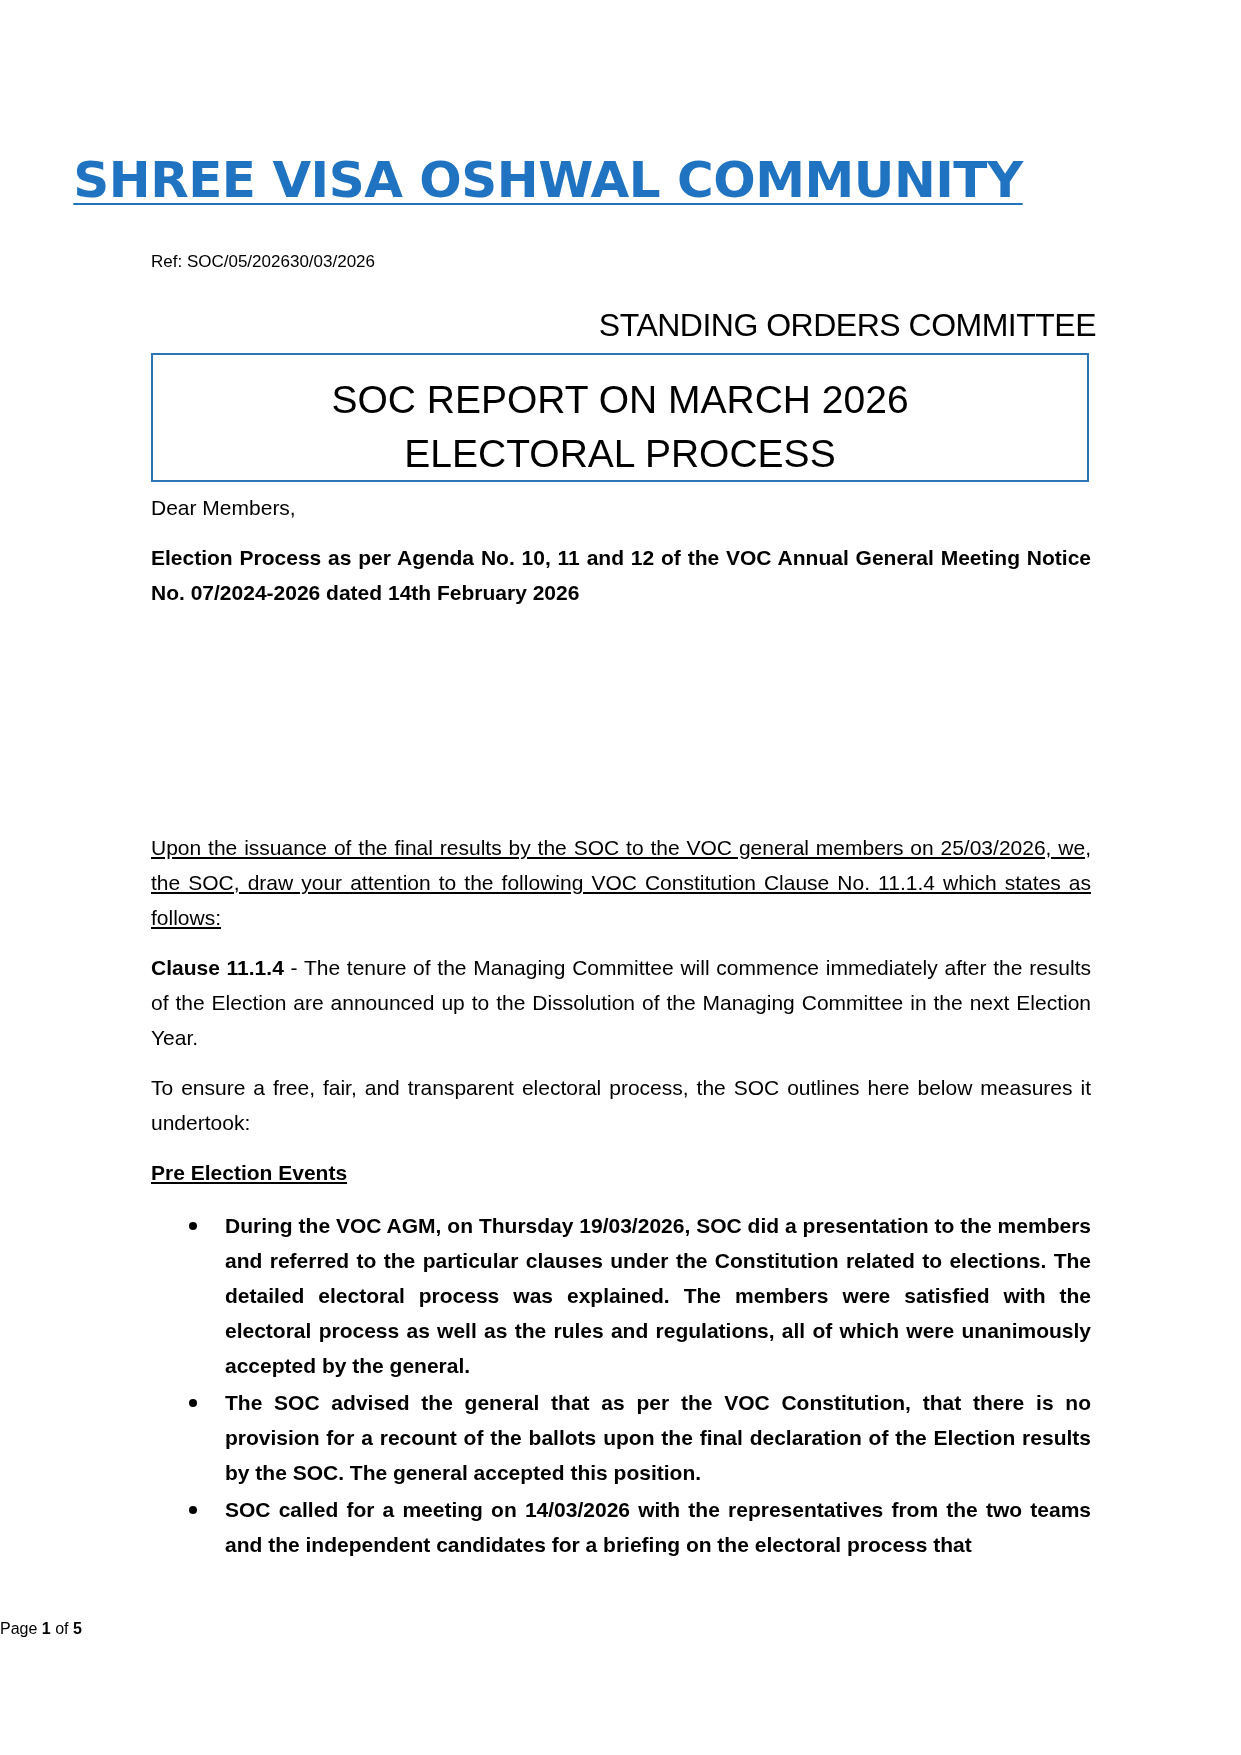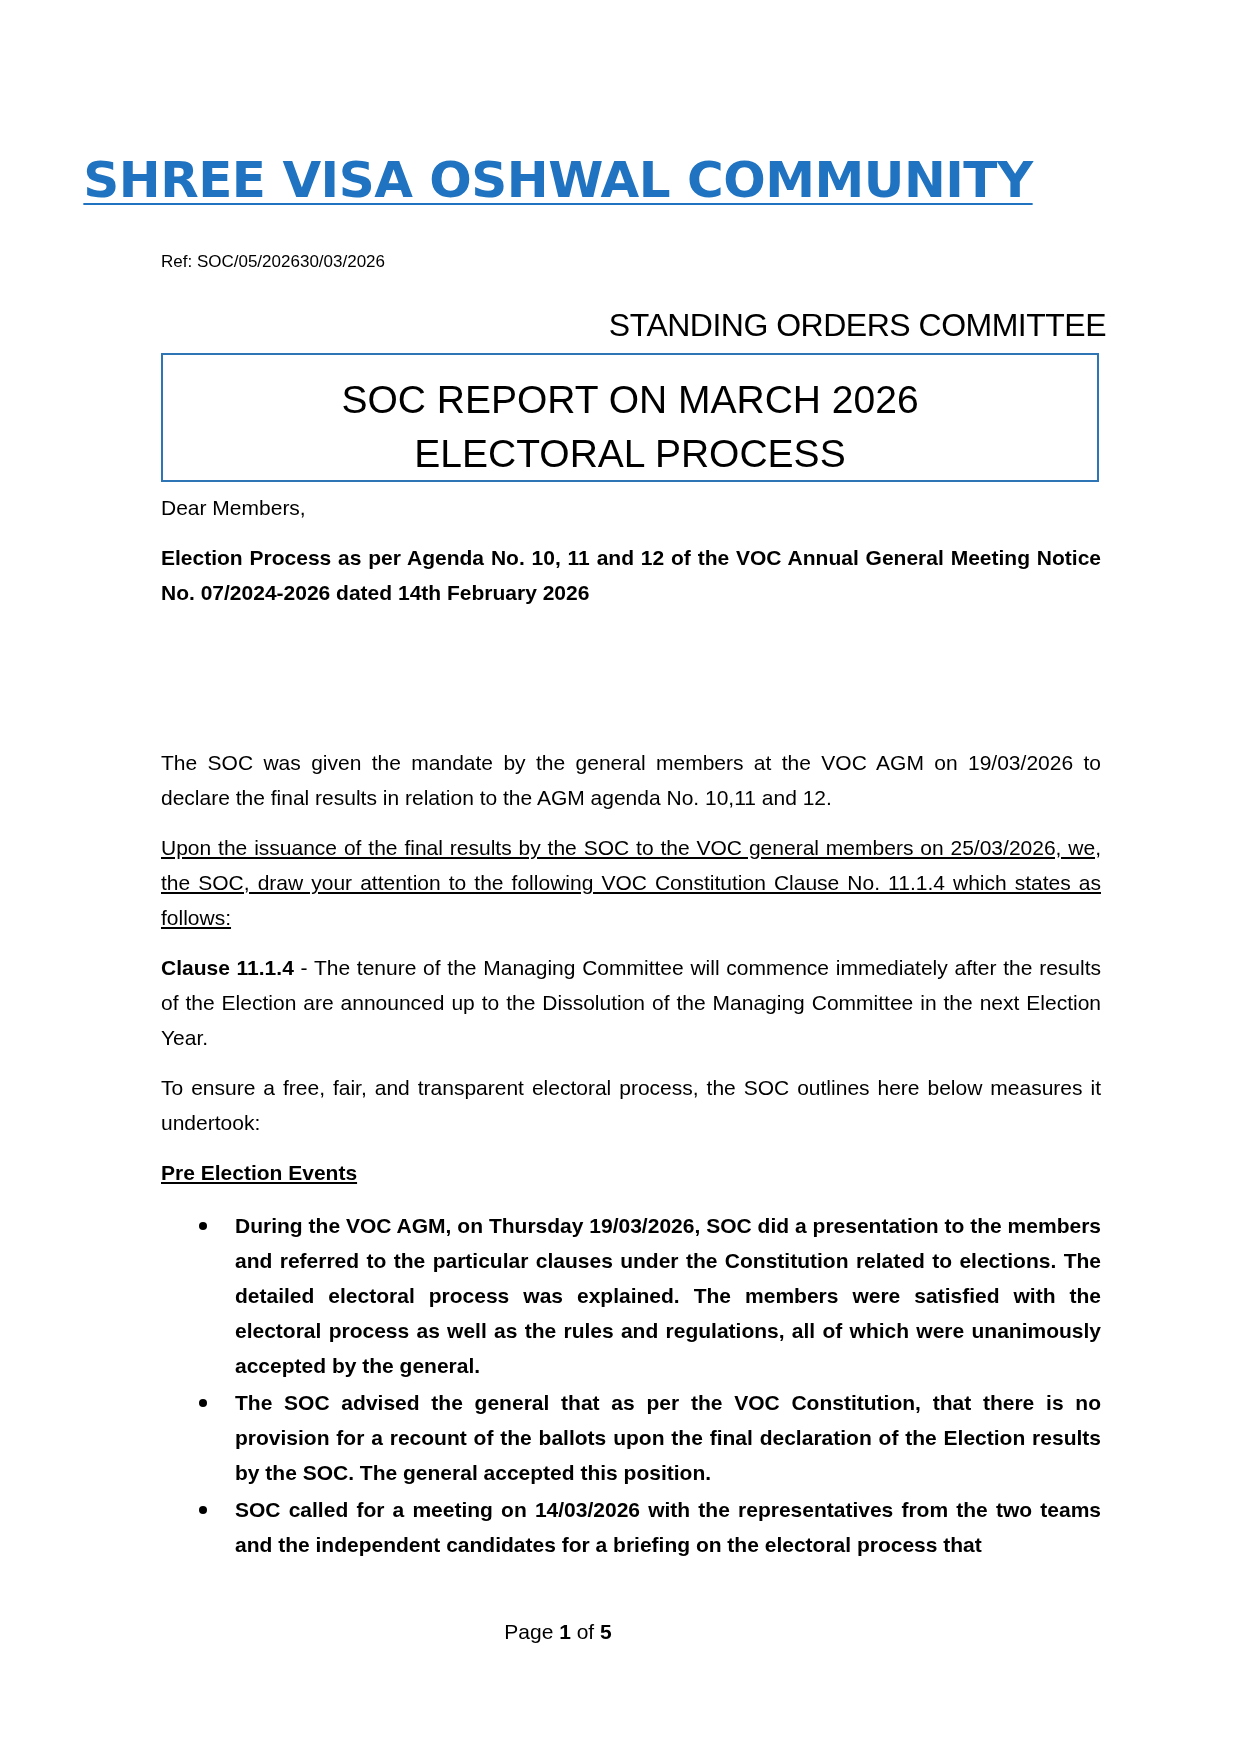--- a/index.html
+++ b/index.html
@@ -17,7 +17,7 @@
     }
     .page {
       position: absolute;
-      left: 10px; top: 0;
+      left: 0; top: 0;
       width: 1096px;
       height: 1755px;
     }

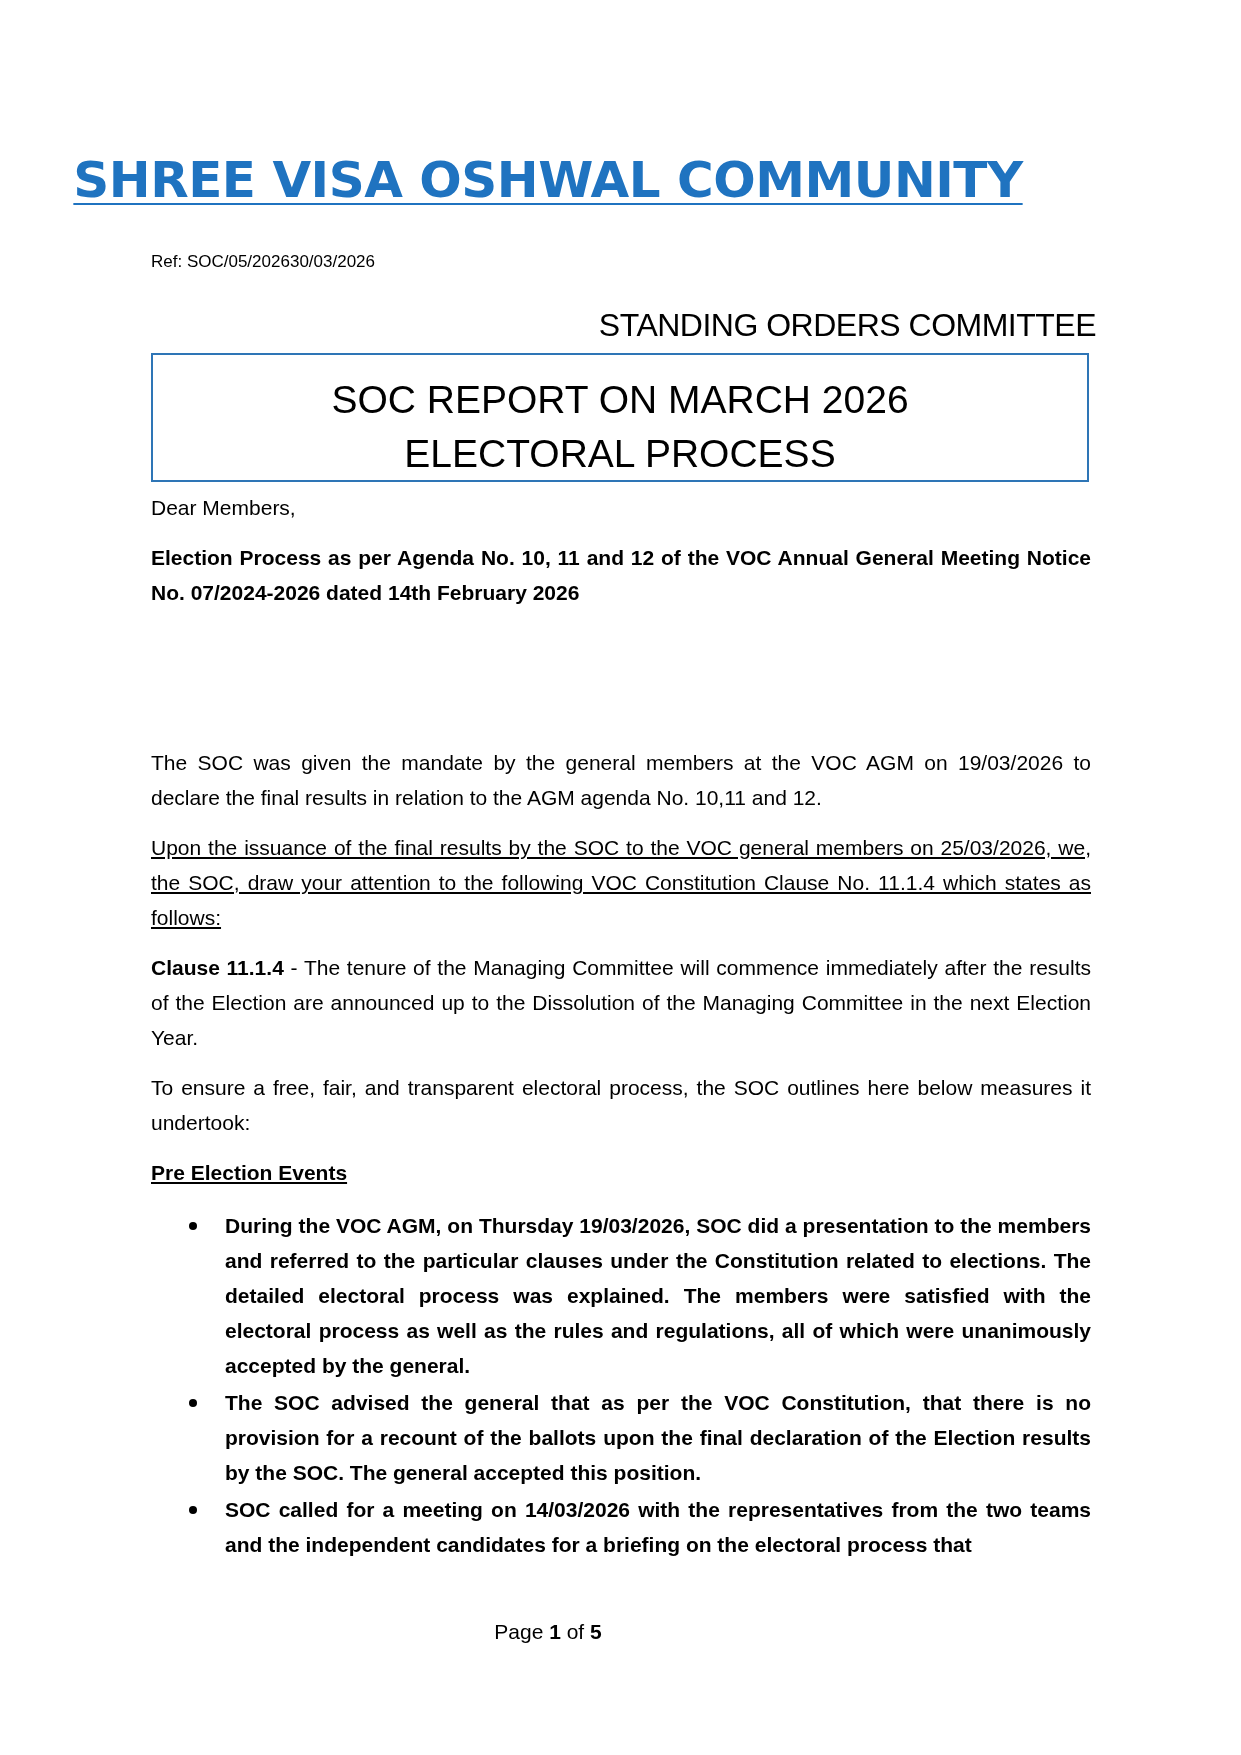--- a/index.html
+++ b/index.html
@@ -130,7 +130,6 @@
   <div class="body-text bold" style="top:540px;">Election Process as per Agenda No. 10, 11 and 12 of the VOC Annual General Meeting Notice No. 07/2024-2026 dated 14th February 2026</div>
 
 
-  <div class="body-text" style="top:745px;">The SOC was given the mandate by the general members at the VOC AGM on 19/03/2026 to declare the final results in relation to the AGM agenda No. 10,11 and 12.</div>
 
   <div class="body-text" style="top:830px;text-decoration:underline;">Upon the issuance of the final results by the SOC to the VOC general members on 25/03/2026, we, the SOC, draw your attention to the following VOC Constitution Clause No. 11.1.4 which states as follows:</div>
 

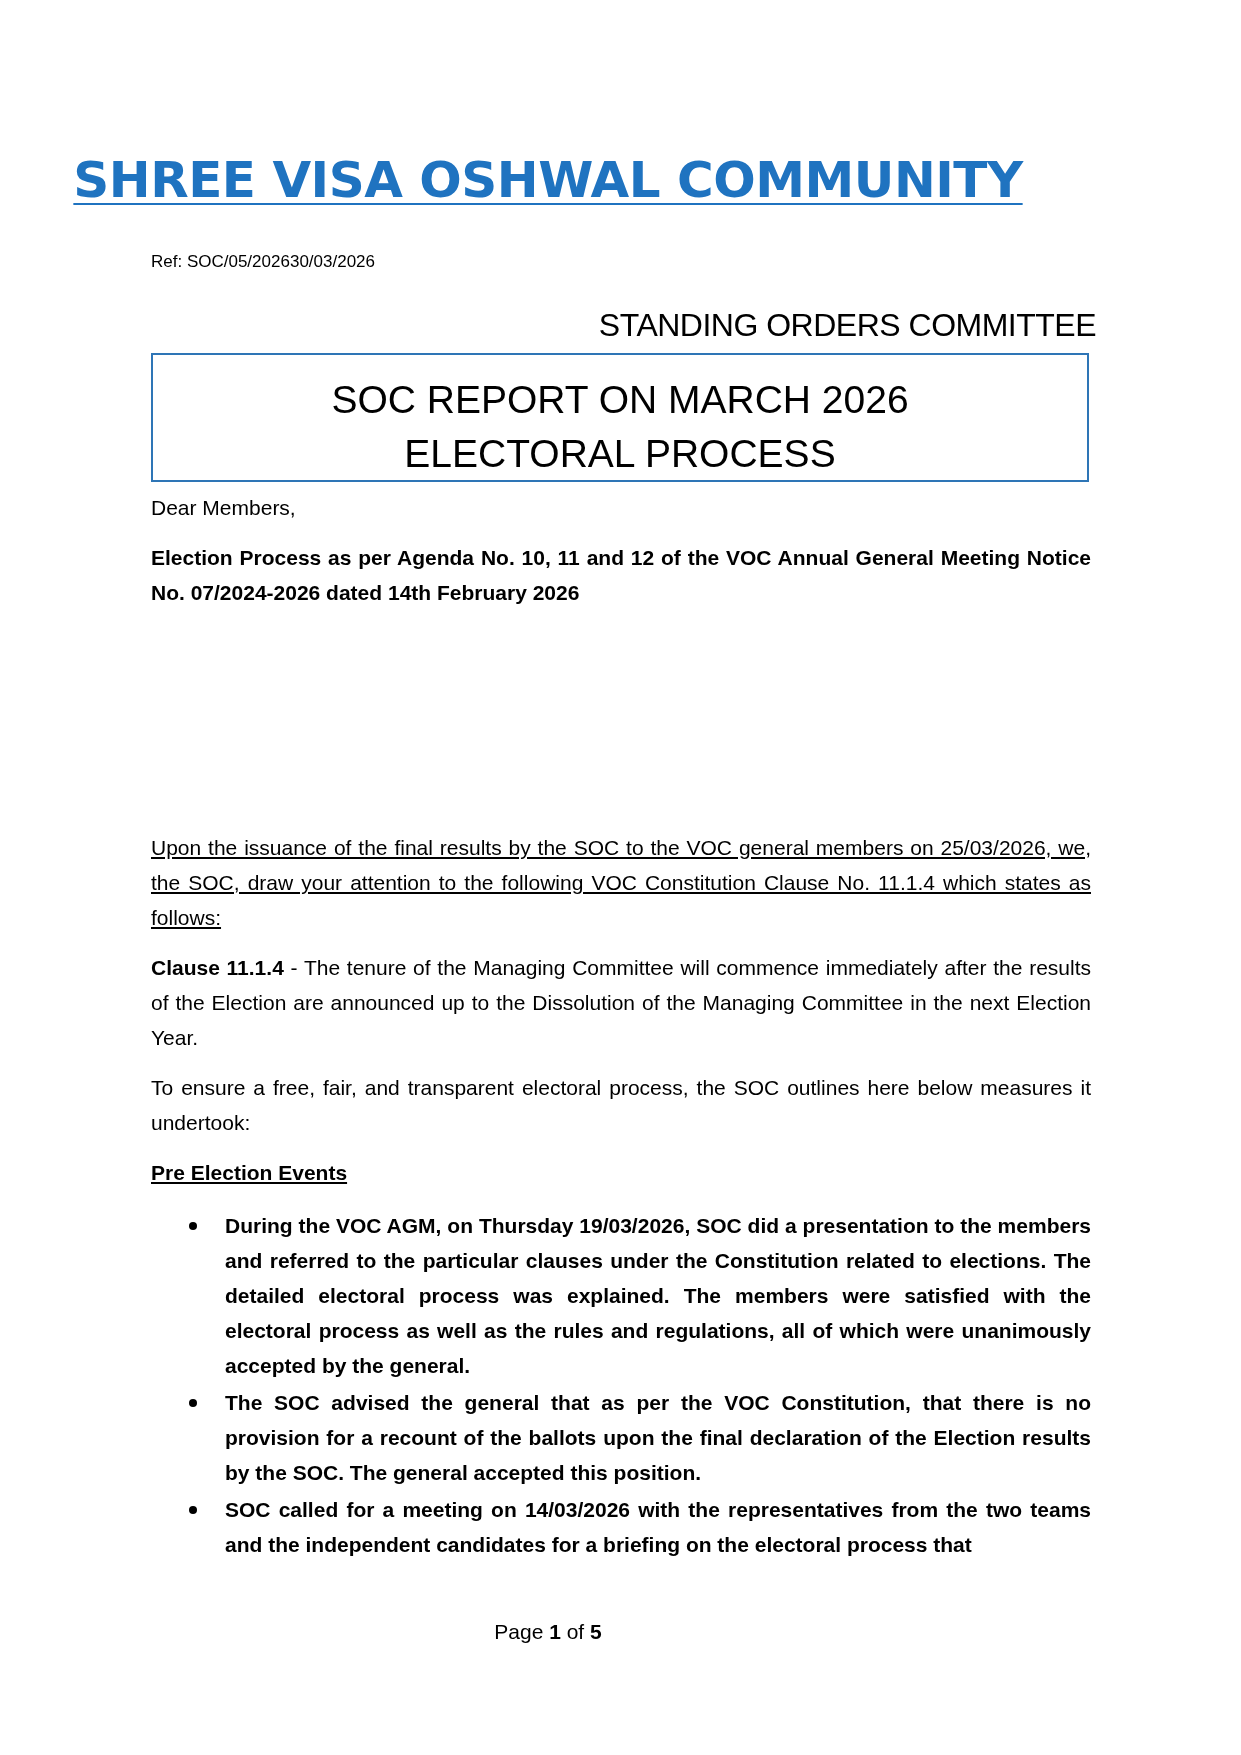--- a/index.html
+++ b/index.html
@@ -102,8 +102,8 @@
       position: absolute;
       left: 0; right: 0;
       top: 1620px;
-      text-align: center;
-      font-size: 21px;
+      text-align: left;
+      font-size: 16px;
     }
   </style>
 </head>

